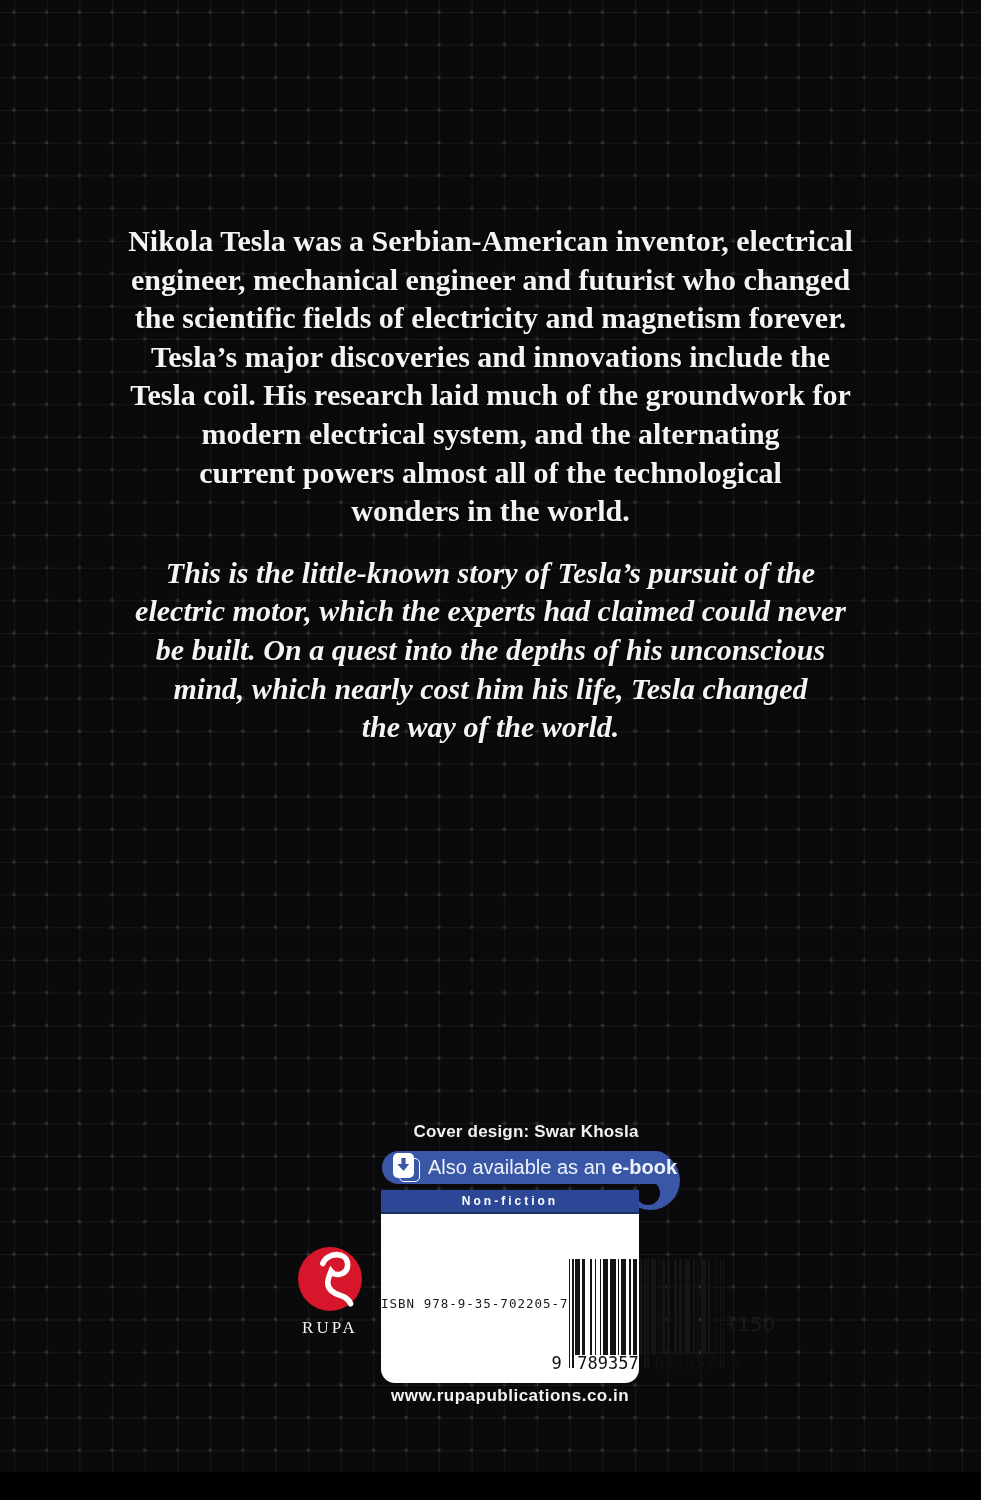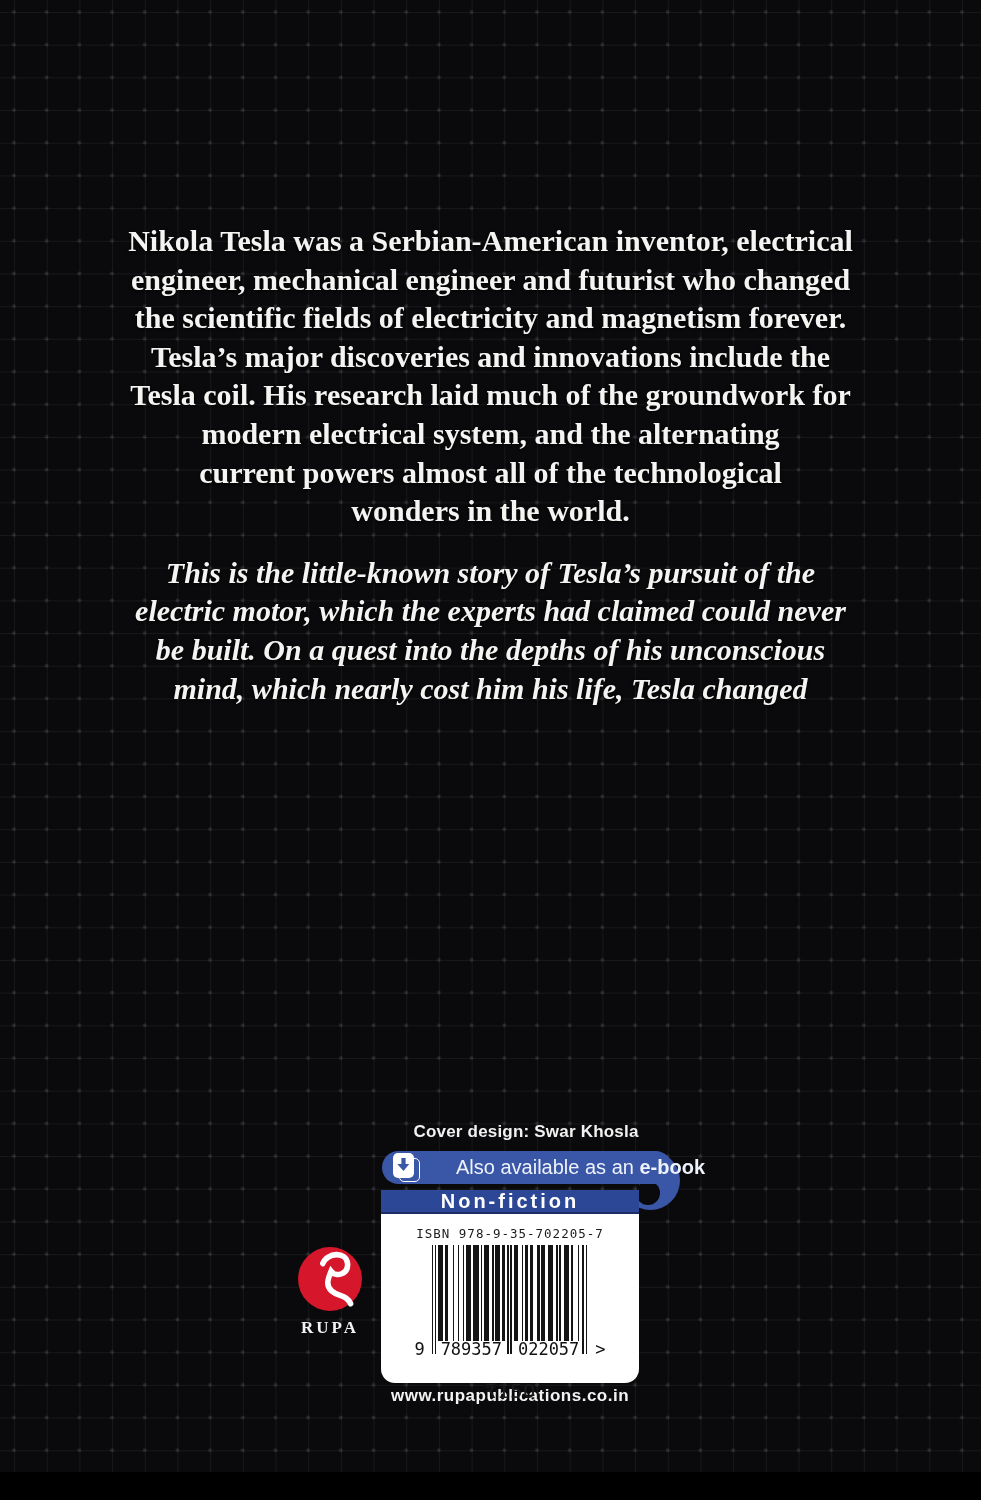--- a/index.html
+++ b/index.html
@@ -161,6 +161,7 @@
         <div class="line">electric motor, which the experts had claimed could never</div>
         <div class="line">be built. On a quest into the depths of his unconscious</div>
         <div class="line">mind, which nearly cost him his life, Tesla changed</div>
+        <div class="line">the way of the world.</div>
       </div>
   </div>
 

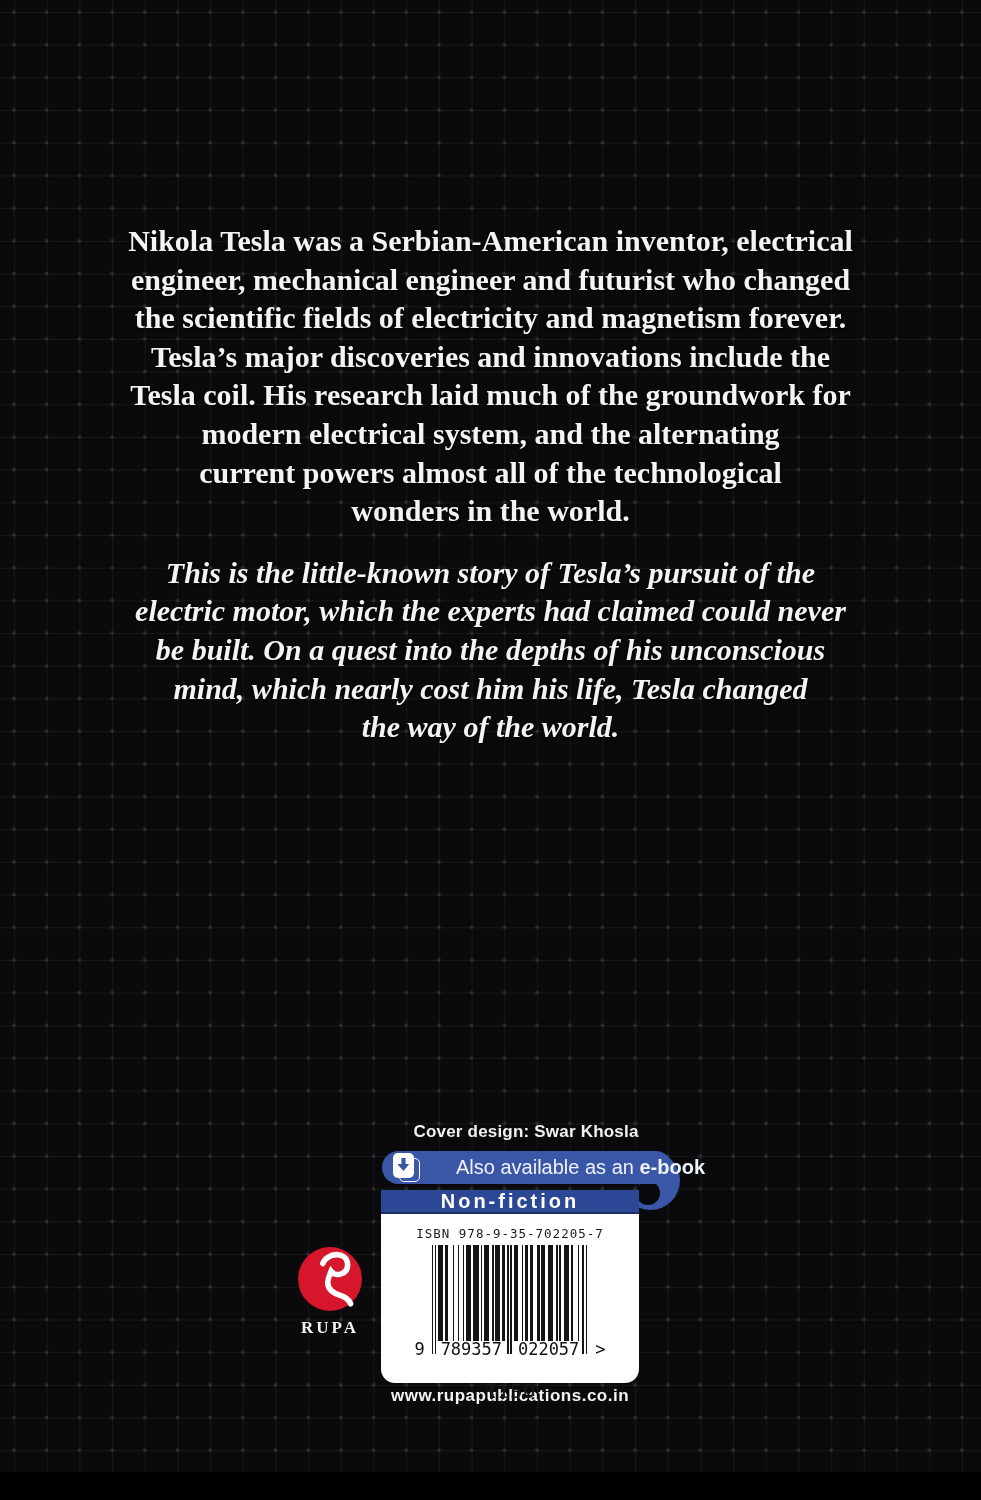--- a/index.html
+++ b/index.html
@@ -57,7 +57,6 @@
     padding-left:11px;
     color:#eef2fa;
     font-size:20px;
-    gap:28px;
   }
   .ebook-pill .label{white-space:nowrap;margin-left:8px;}
   .ebook-pill .label b{font-weight:bold;}

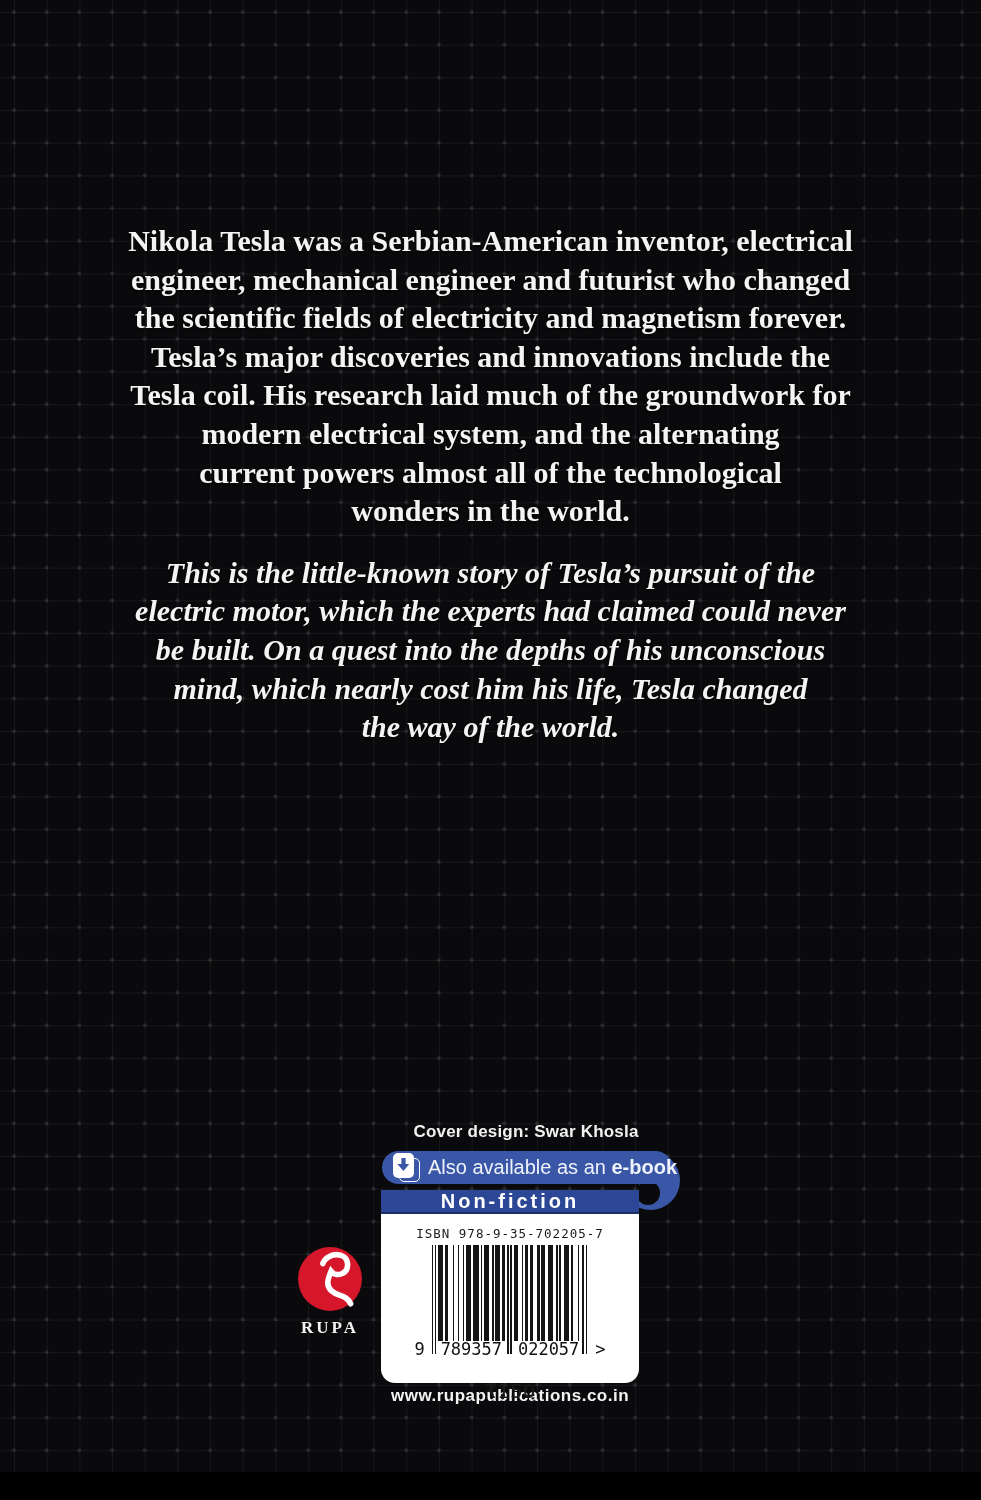--- a/index.html
+++ b/index.html
@@ -91,7 +91,7 @@
     border-bottom:2px solid #1c2e63;
     z-index:5;
     display:flex;align-items:center;justify-content:center;
-    color:#fff;font-size:20px;font-weight:600;letter-spacing:3px;
+    color:#fff;font-size:12px;font-weight:600;letter-spacing:3px;
   }
 
   .barcode-card{

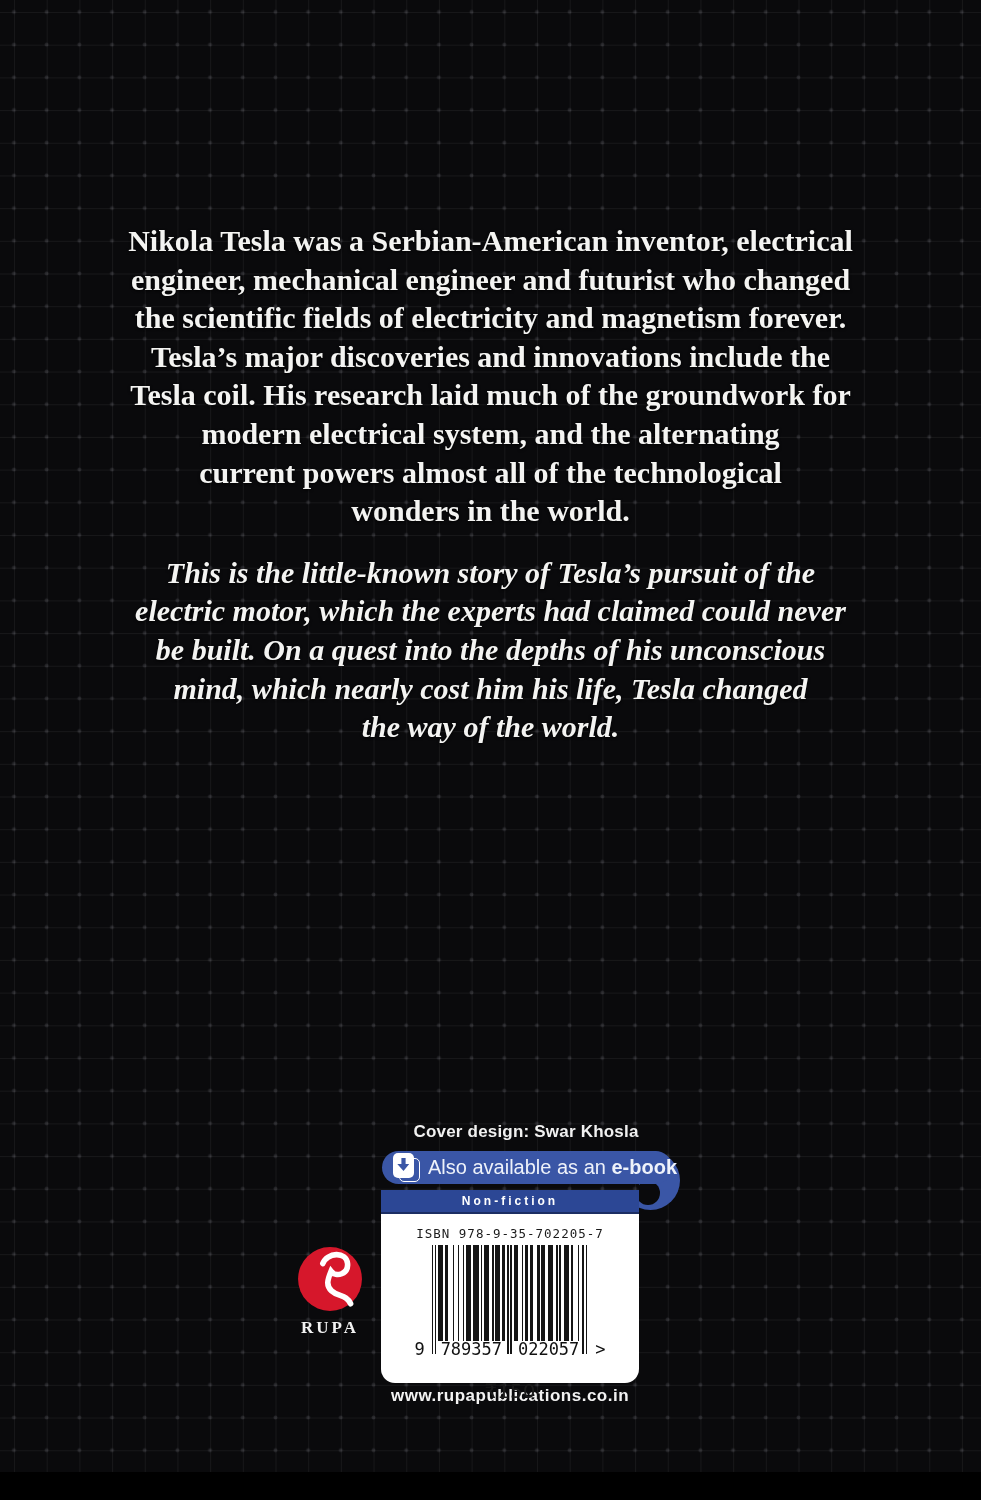--- a/index.html
+++ b/index.html
@@ -99,7 +99,7 @@
     background:var(--card-white);
     border-radius:14px;
     z-index:4;
-    display:flex;flex-direction:column;align-items:center;
+    display:flex;flex-direction:row;align-items:center;
     padding-top:34px;
     color:#111;
   }

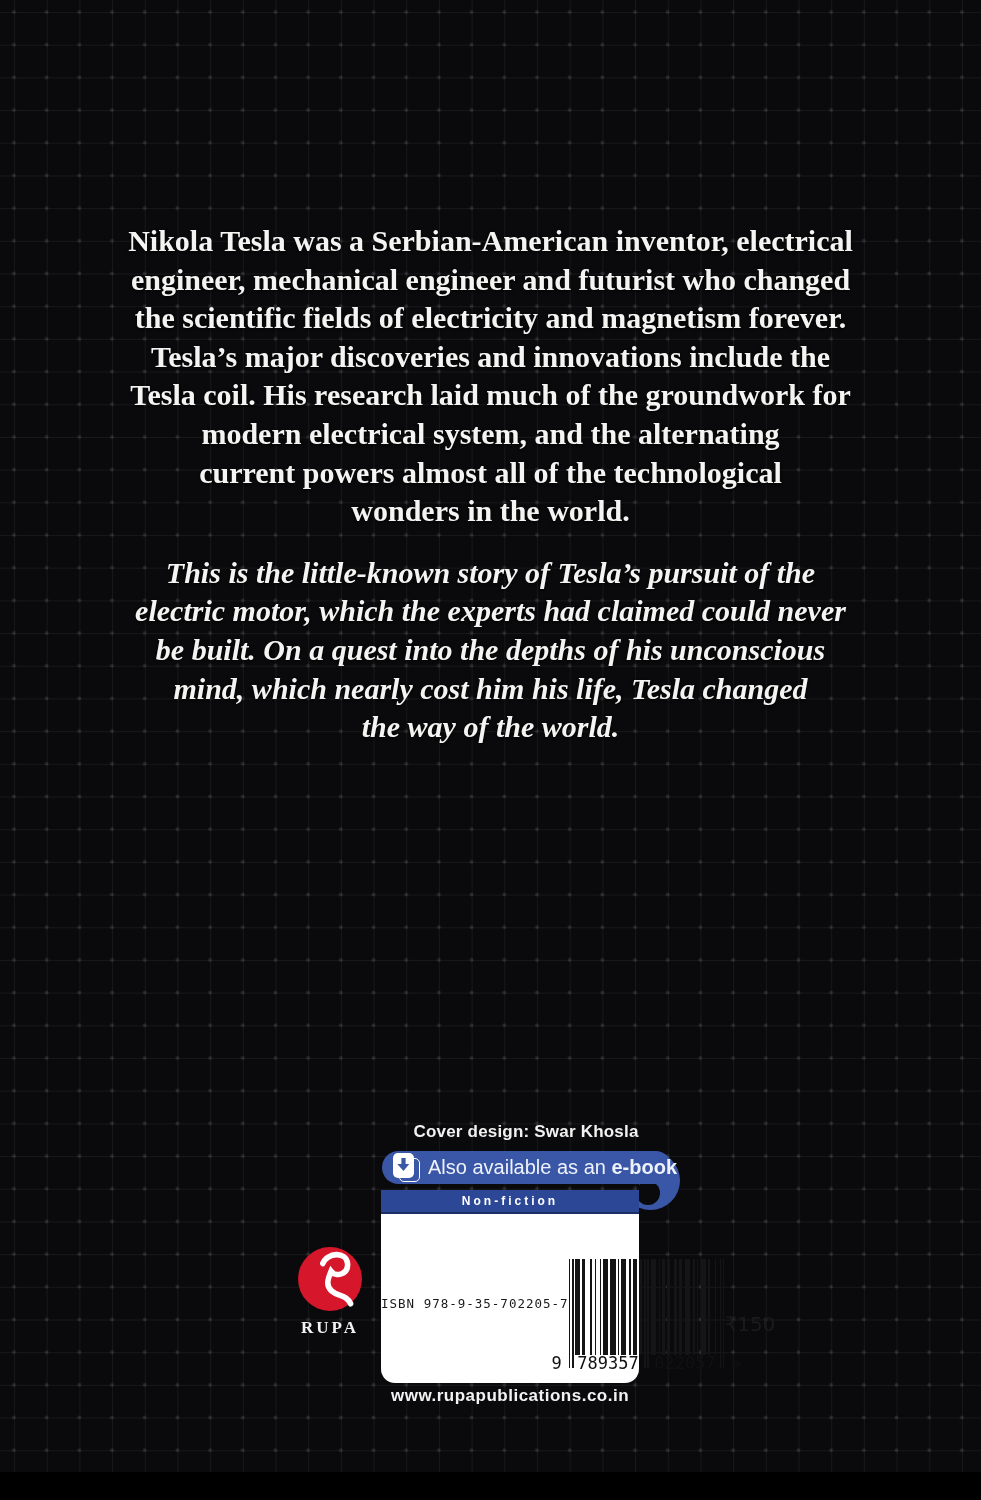--- a/index.html
+++ b/index.html
@@ -130,7 +130,7 @@
     position:absolute;left:289px;top:1318px;width:82px;
     text-align:center;
     font-family:"Liberation Serif", serif;
-    font-weight:bold;font-size:17px;letter-spacing:3px;color:#f2f2f2;
+    font-weight:normal;font-size:17px;letter-spacing:3px;color:#f2f2f2;
   }
 
   .website{

